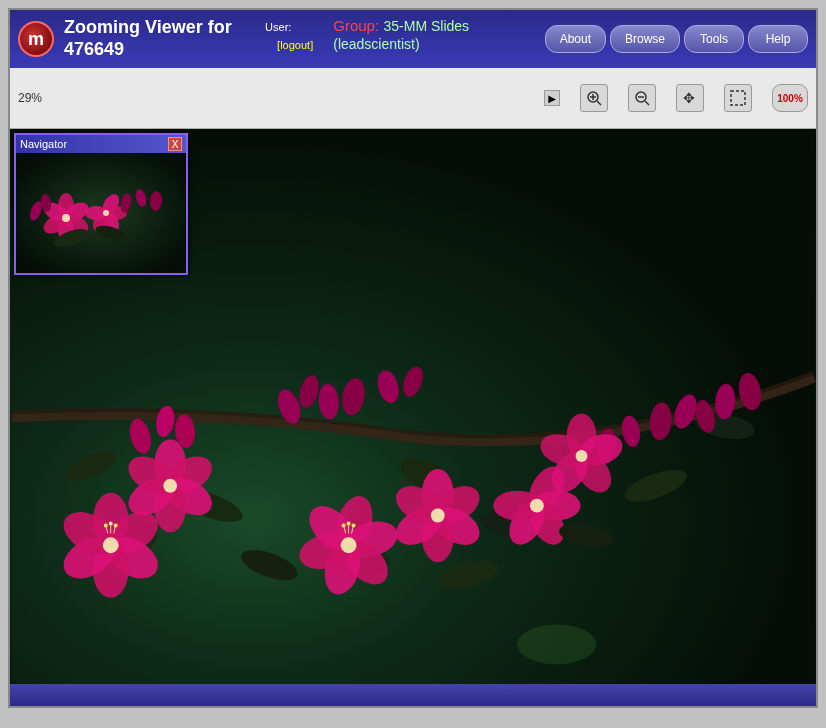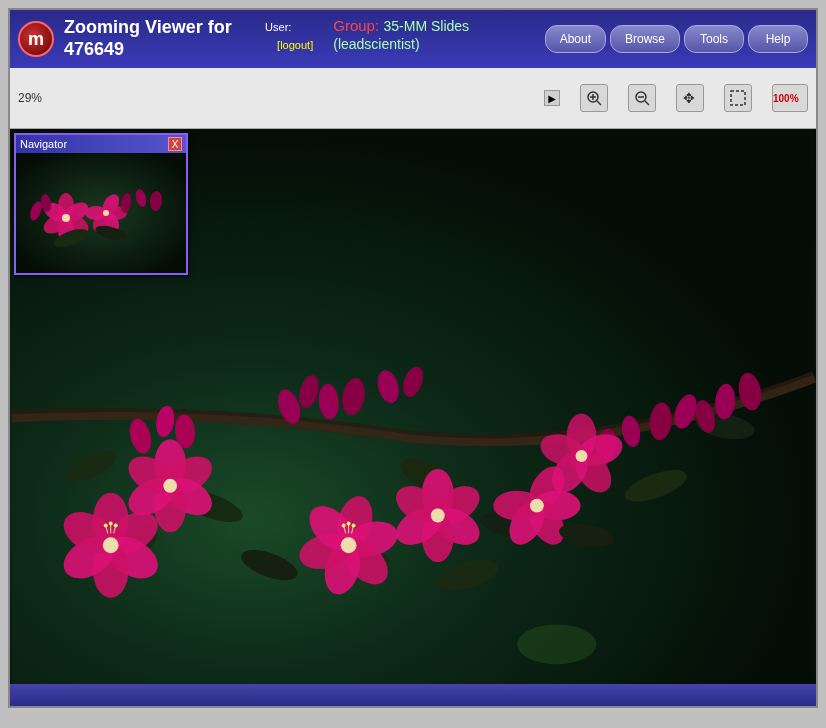--- a/index.html
+++ b/index.html
@@ -162,14 +162,14 @@
       height: 28px;
       background: #d8d8d8;
       border: 1px solid #999;
-      border-radius: 3px;
+      border-radius: 9px;
       font-size: 10px;
       font-weight: bold;
       color: #cc0000;
       cursor: pointer;
       display: flex;
       align-items: center;
-      justify-content: flex-start;
+      justify-content: center;
     }
 
     

